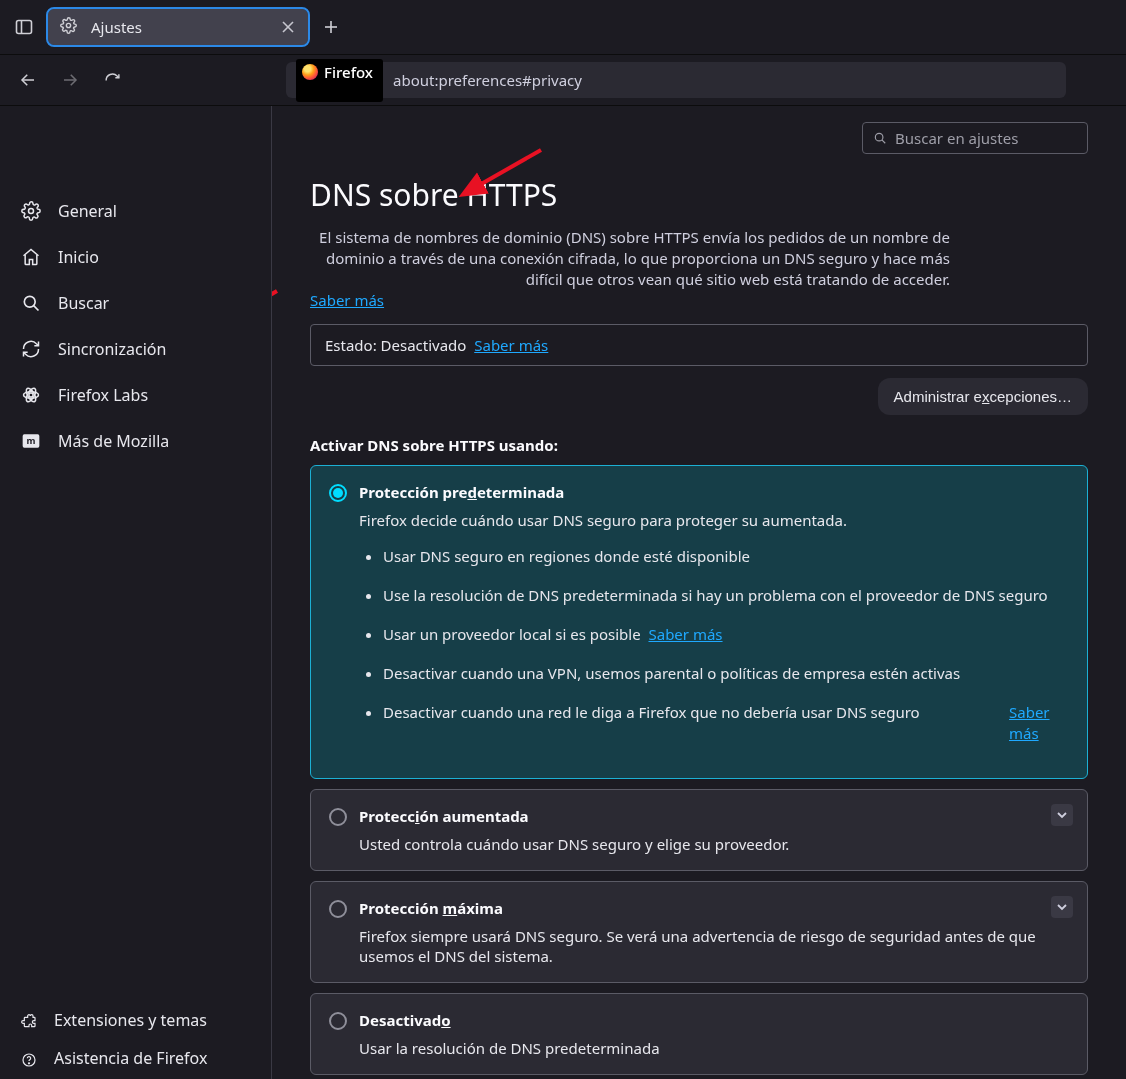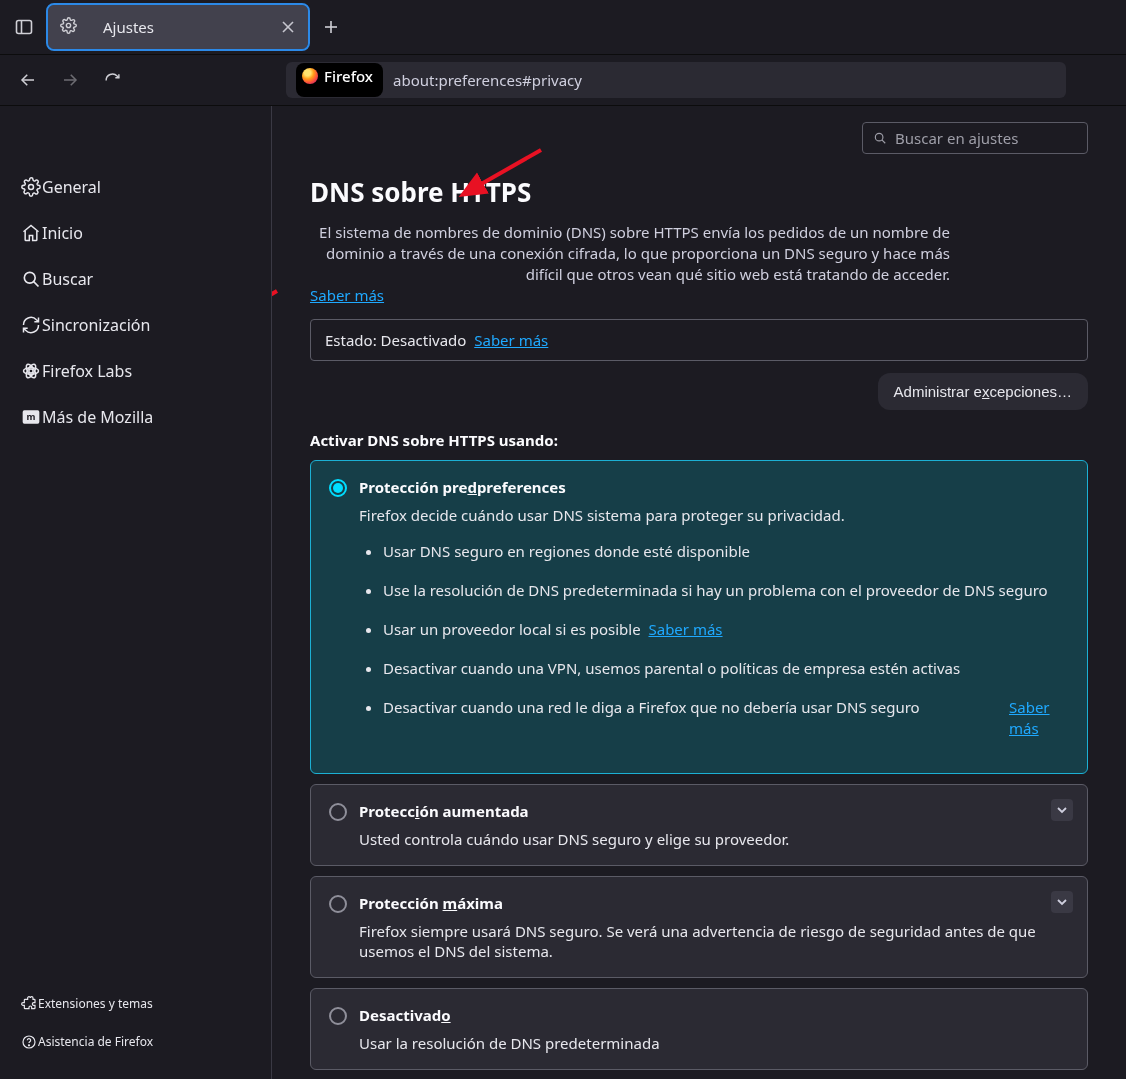--- a/index.html
+++ b/index.html
@@ -29,13 +29,13 @@
     color: #d0d0d6;
   }
   .tab {
-    height: 44px;
+    height: 36px;
     background: #42414d;
     border-radius: 6px;
     display: flex;
     align-items: center;
     padding: 0 10px 0 12px;
-    gap: 26px;
+    gap: 14px;
     min-width: 260px;
     color: #e7e7ed;
     position: relative;

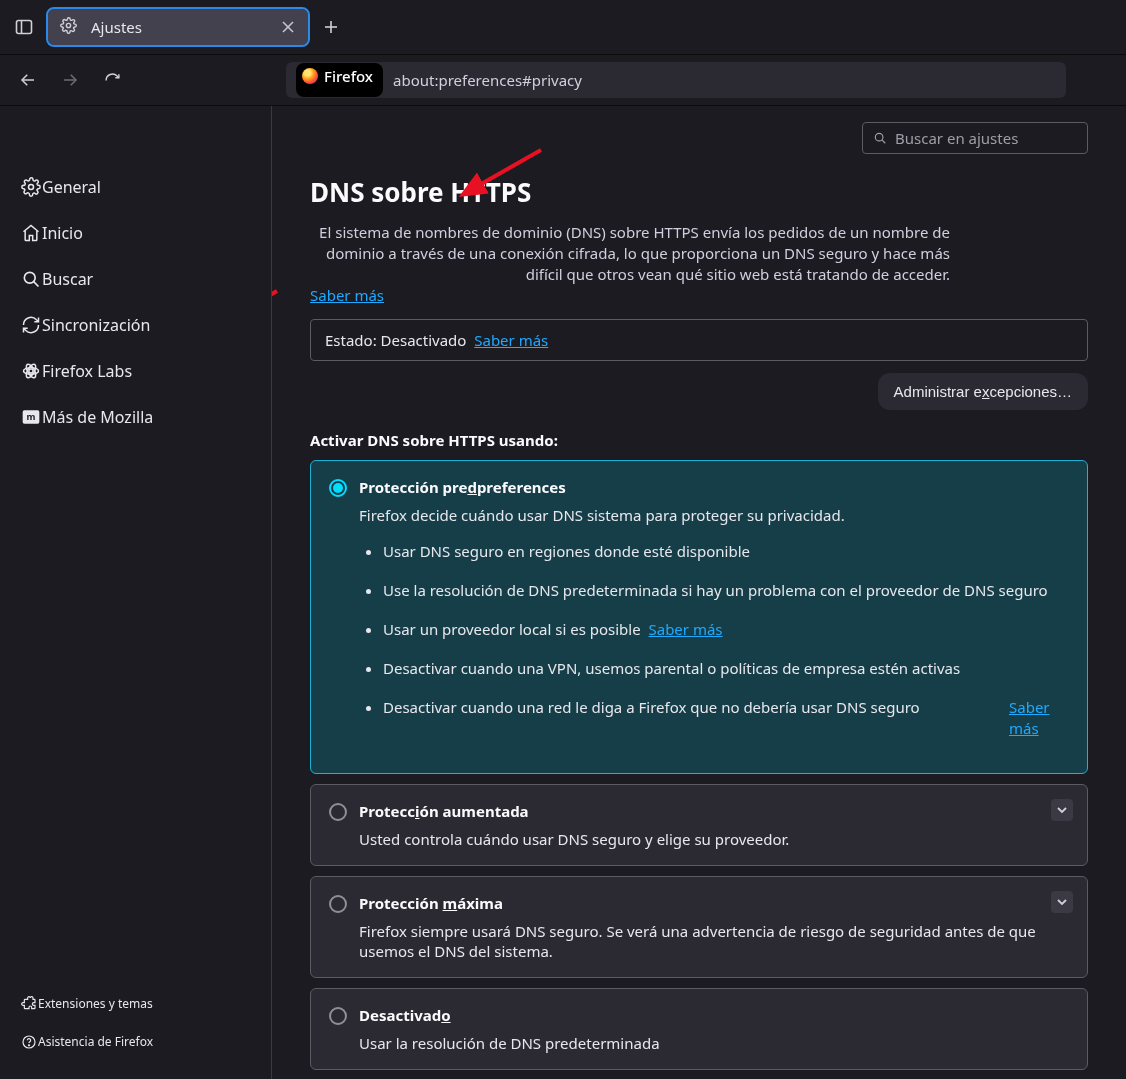--- a/index.html
+++ b/index.html
@@ -75,7 +75,7 @@
     color: #fbfbfe;
   }
   .fx-badge {
-    background:#000; color:#fff; border-radius:8px; padding:3px 10px 11px 6px;
+    background:#000; color:#fff; border-radius:3px; padding:3px 10px 20px 6px;
     display:flex;align-items:center;gap:6px; font-weight:500;
   }
   .fx-ball{width:16px;height:16px;border-radius:50%;background: radial-gradient(circle at 35% 30%, #ffe36e 0 20%, #ff9f1a 40%, #ff5a36 60%, #b5007f 100%);}

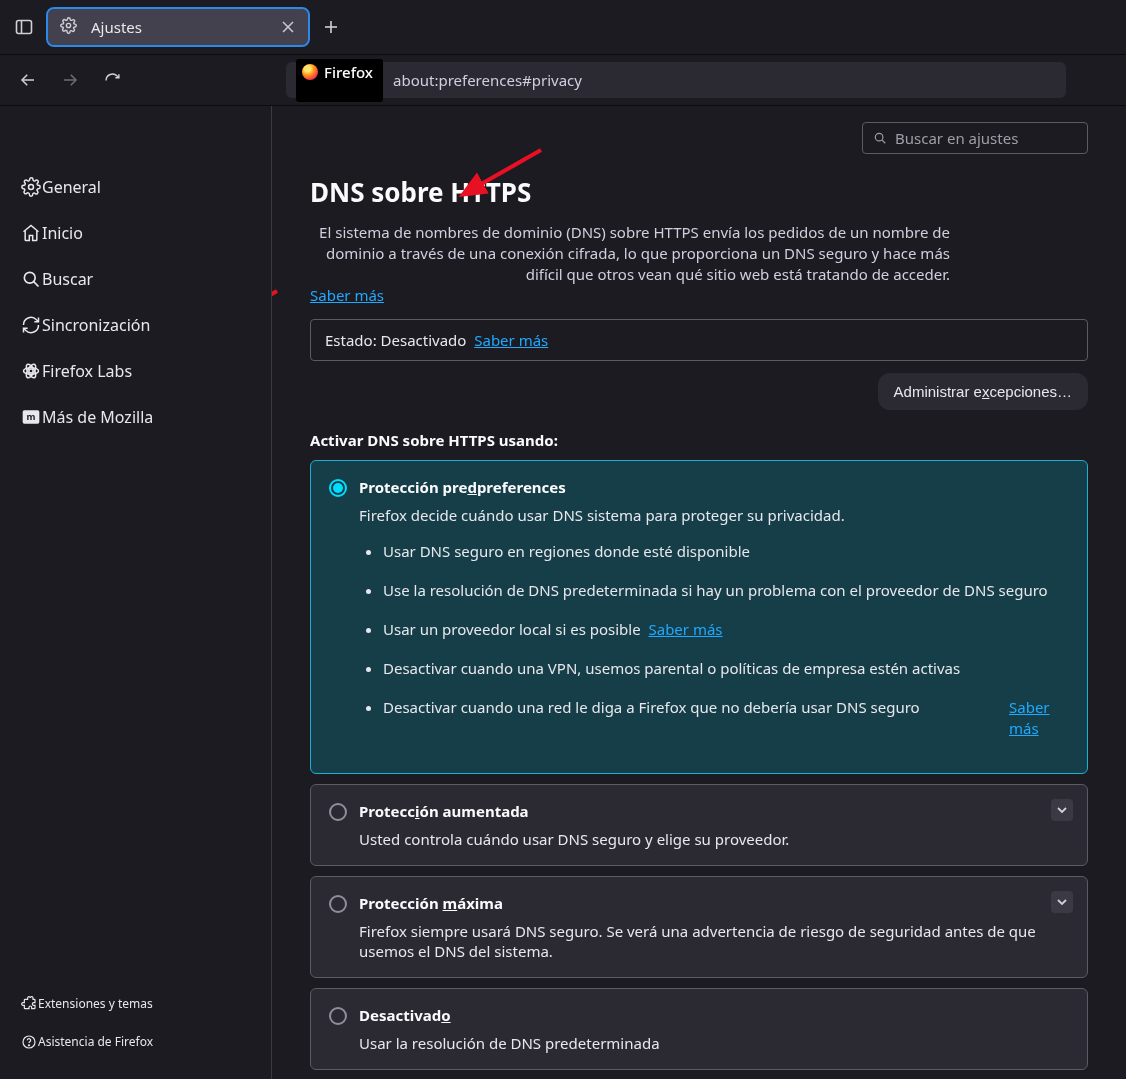--- a/index.html
+++ b/index.html
@@ -94,7 +94,7 @@
     position:relative;
   }
   .side-item {
-    display:flex;align-items:flex-start;
+    display:flex;align-items:flex-end;gap:16px;
     height:46px;
     padding:0 12px;
     border-radius:6px;

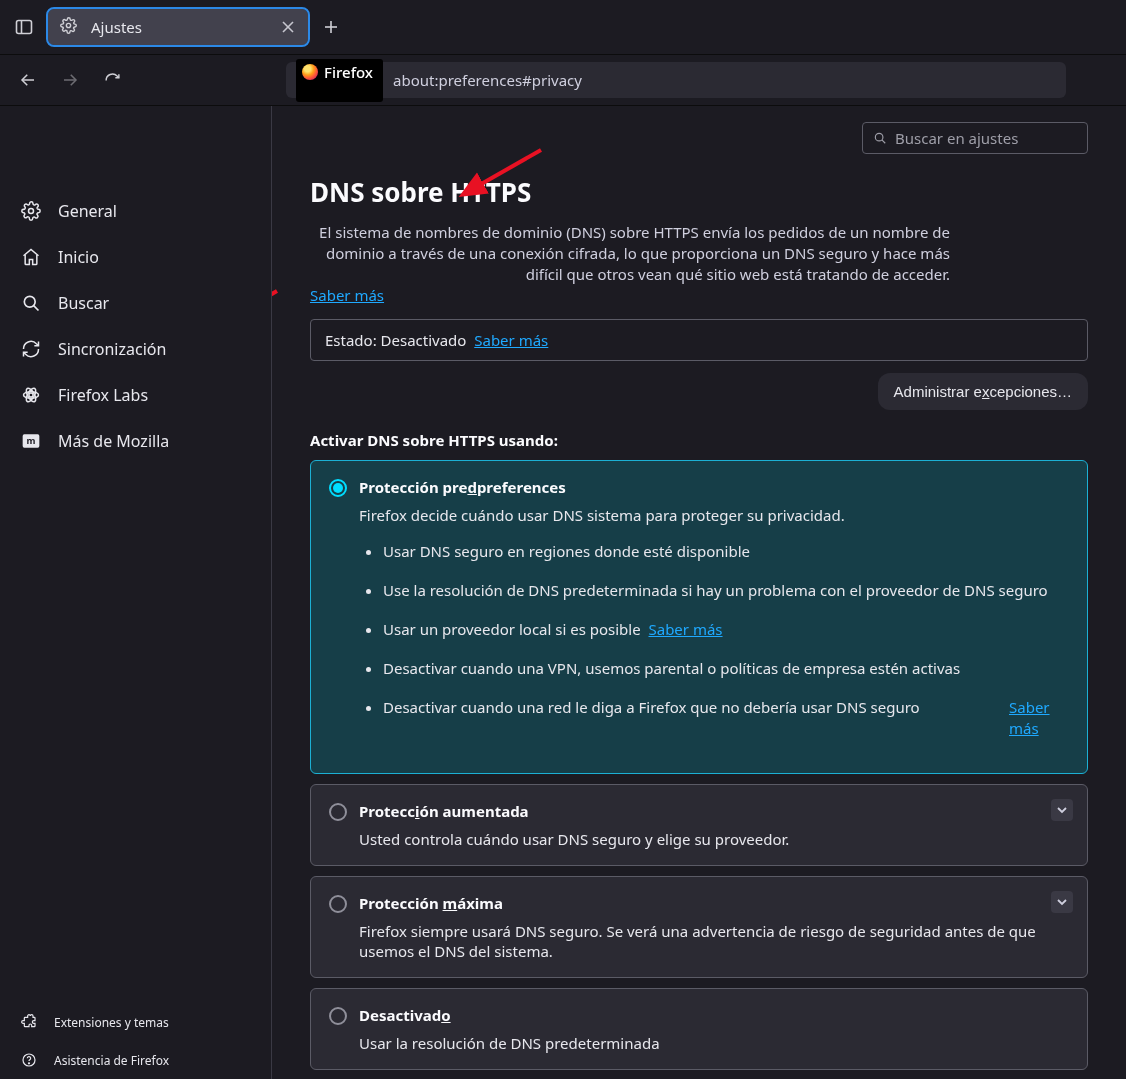--- a/index.html
+++ b/index.html
@@ -119,7 +119,7 @@
     width:226px;height:32px;border:1px solid #5b5b66;border-radius:4px;background:#1c1b22;
     display:flex;align-items:center;padding:0 10px;gap:8px;color:#9e9ea8;
   }
-  h1.section-title{font-size:26px;font-weight:700;margin:14px 0 12px 0;}
+  h1.section-title{font-size:30px;font-weight:400;margin:14px 0 12px 0;}
   .desc{color:#cfcfde;line-height:1.4;max-width:640px;text-align:right;}
   a.link{color:#1fa9ff;text-decoration:underline;}
   .status-box{

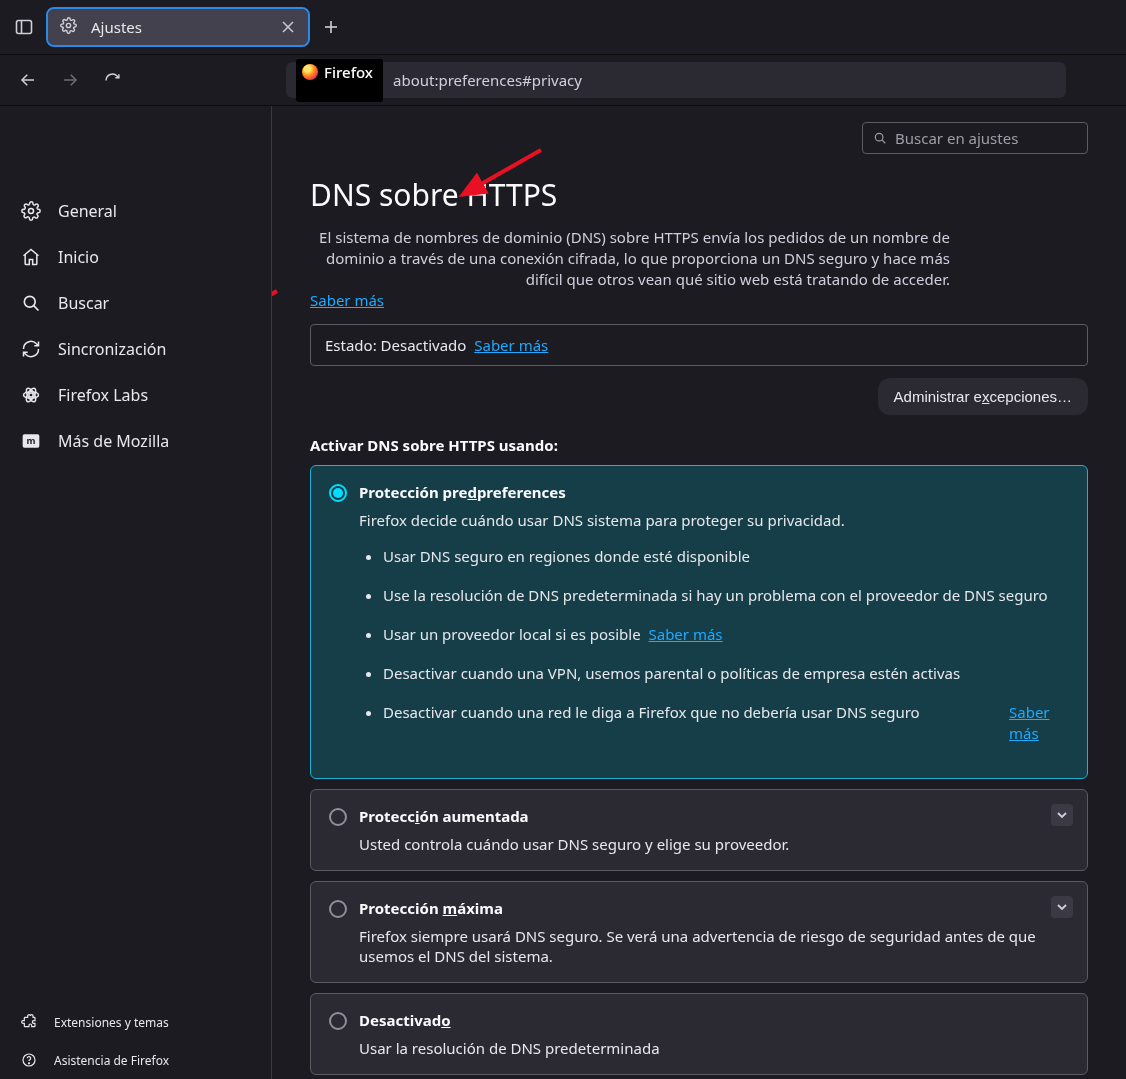--- a/index.html
+++ b/index.html
@@ -357,7 +357,7 @@
     <div class="option-card selected">
       <div class="opt-head">
         <span class="radio on"></span>
-        <span class="opt-title"><span>Protección pre</span><span class="u">d</span><span>preferences</span></span>
+        <span class="opt-title"><span>Protección pre</span><span class="u">d</span><span>eterminada</span></span>
       </div>
       <div class="opt-desc">Firefox decide cuándo usar DNS sistema para proteger su privacidad.</div>
       <ul class="bullets">

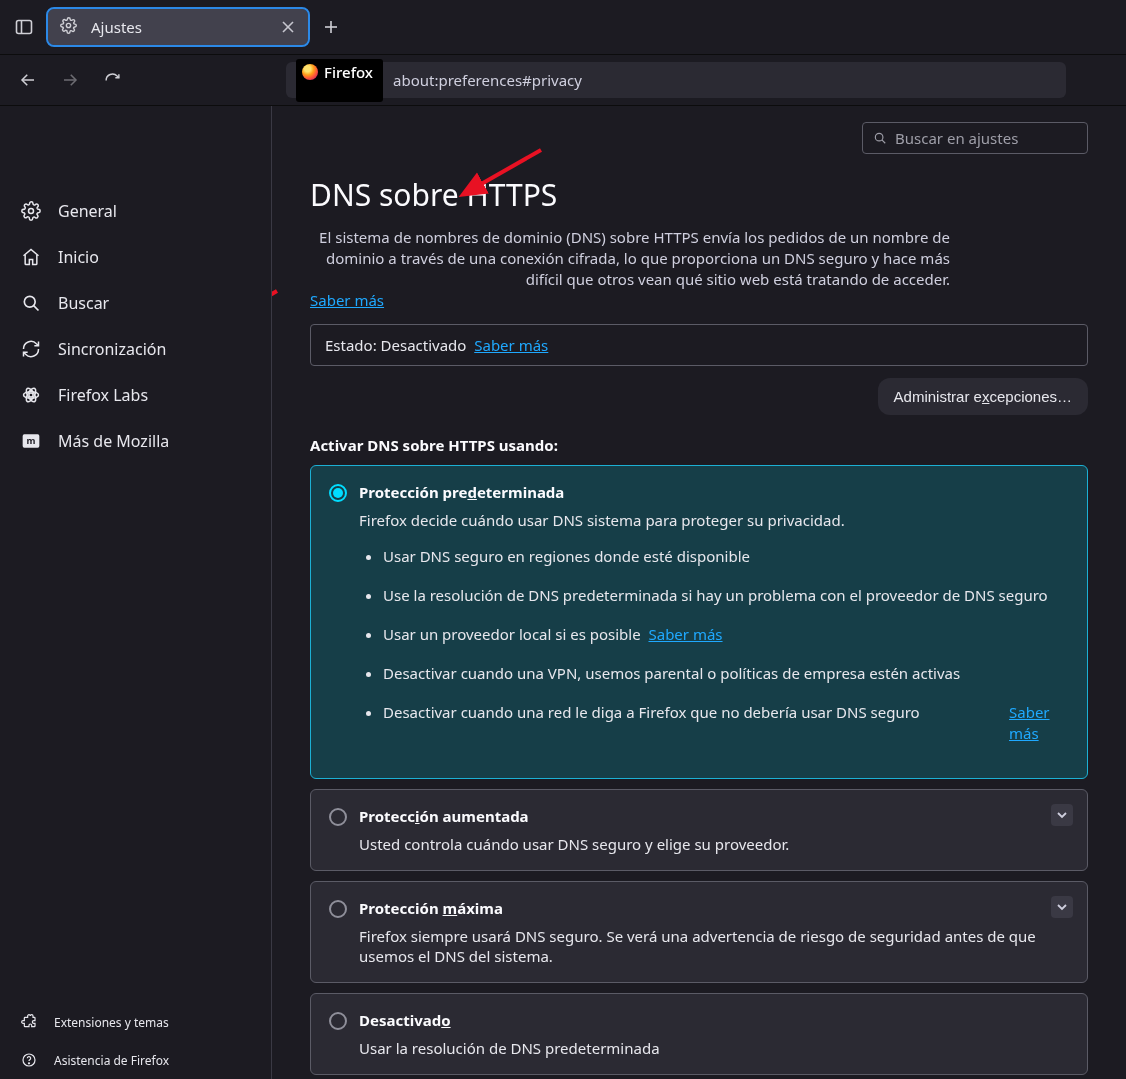--- a/index.html
+++ b/index.html
@@ -359,7 +359,7 @@
         <span class="radio on"></span>
         <span class="opt-title"><span>Protección pre</span><span class="u">d</span><span>eterminada</span></span>
       </div>
-      <div class="opt-desc">Firefox decide cuándo usar DNS sistema para proteger su privacidad.</div>
+      <div class="opt-desc">Firefox decide cuándo usar DNS seguro para proteger su aumentada.</div>
       <ul class="bullets">
         <li>Usar DNS seguro en regiones donde esté disponible</li>
         <li>Use la resolución de DNS predeterminada si hay un problema con el proveedor de DNS seguro</li>

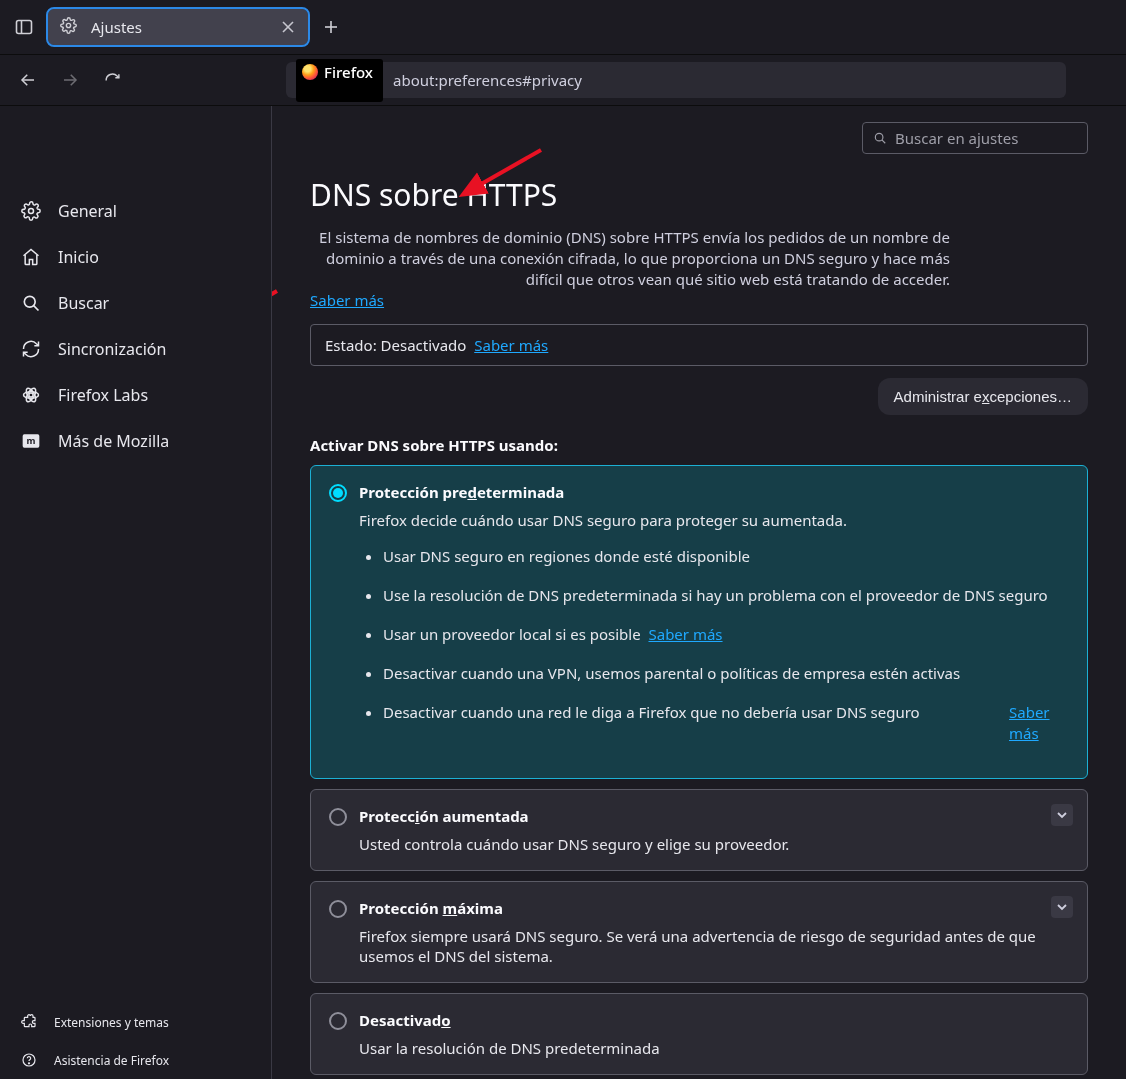--- a/index.html
+++ b/index.html
@@ -106,7 +106,7 @@
   .side-bottom {
     position:absolute;left:8px;right:8px;bottom:10px;display:flex;flex-direction:column;gap:2px;
   }
-  .side-bottom .side-item{height:36px;font-size:12px;}
+  .side-bottom .side-item{height:36px;font-size:16px;}
   .side-bottom .ico{width:18px;height:18px;}
   .main {
     flex:1;

